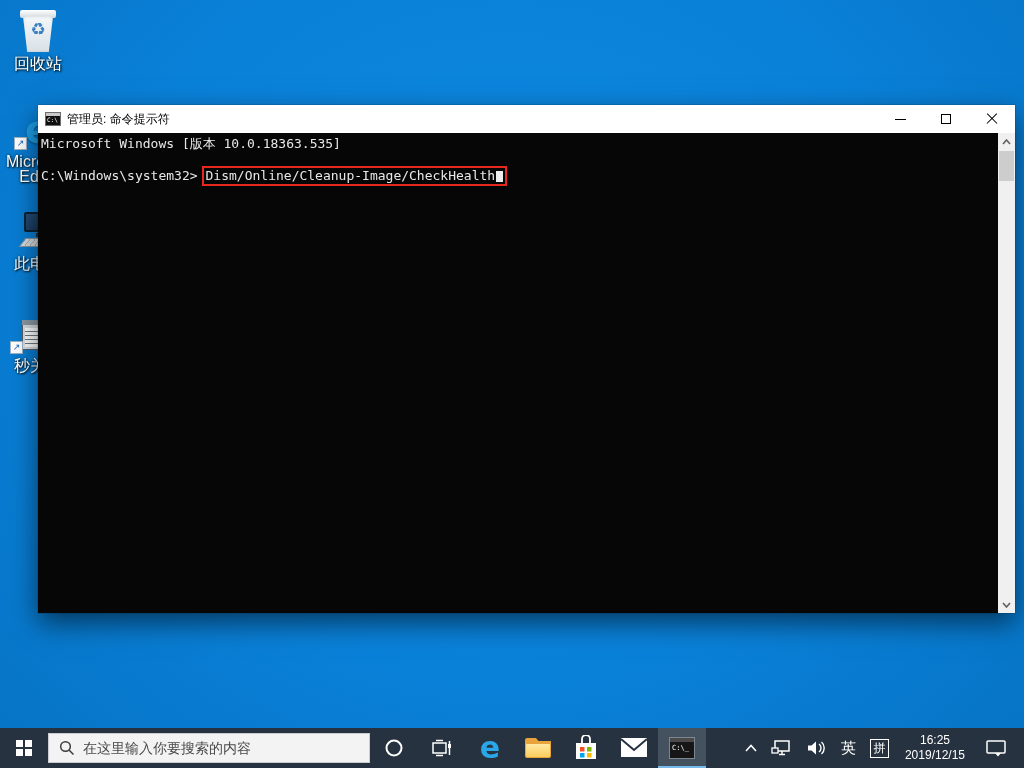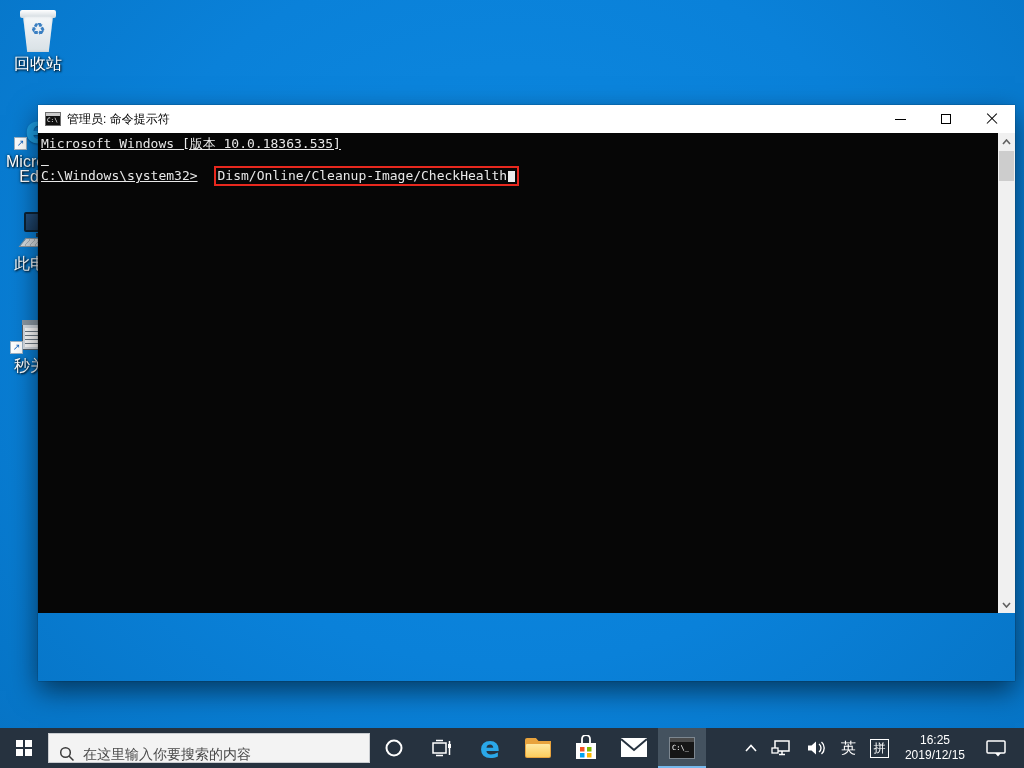--- a/index.html
+++ b/index.html
@@ -38,7 +38,7 @@
   .appwin .side{position:absolute;left:23px;top:7px;width:9px;height:21px;background:#2f7fd6;}
 
   
-  .cmd-window{position:absolute;left:38px;top:105px;width:977px;height:576px;z-index:5;box-shadow:0 10px 26px rgba(0,0,0,.55),0 0 1px rgba(0,0,0,.6);}
+  .cmd-window{position:absolute;left:38px;top:105px;width:977px;height:508px;z-index:5;box-shadow:0 10px 26px rgba(0,0,0,.55),0 0 1px rgba(0,0,0,.6);}
   .titlebar{height:28px;background:#fff;display:flex;align-items:center;padding-left:7px;user-select:none;}
   .cmd-ico16{width:16px;height:14px;background:#101010;border:1px solid #6e6e6e;margin-right:6px;position:relative;flex:0 0 auto;}
   .cmd-ico16::before{content:"";position:absolute;left:0;top:0;right:0;height:3px;background:#c9c9c9;}

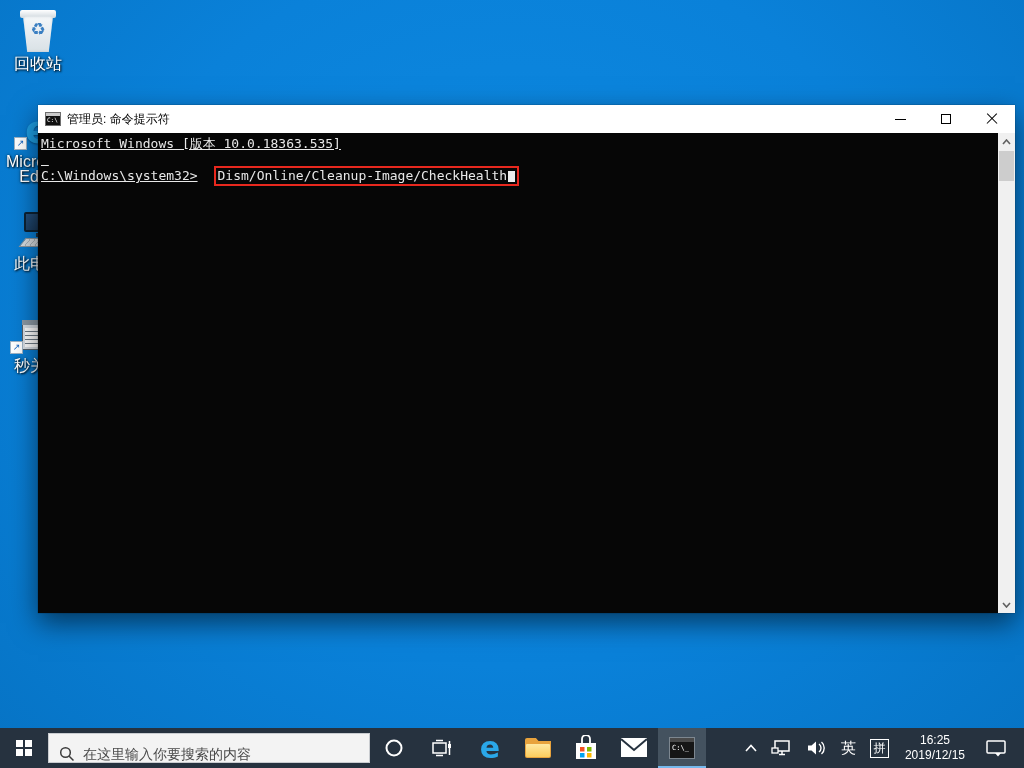--- a/index.html
+++ b/index.html
@@ -53,7 +53,7 @@
   .glyph-close::before{transform:rotate(45deg);}
   .glyph-close::after{transform:rotate(-45deg);}
 
-  .console{position:relative;height:480px;background:#060606;font-family:"DejaVu Sans Mono",monospace;font-size:13px;line-height:16px;color:var(--console-fg);padding:3px 20px 0 3px;cursor:text;text-decoration:underline;}
+  .console{position:relative;height:480px;background:#060606;font-family:"DejaVu Sans Mono",monospace;font-size:13px;line-height:16px;color:var(--console-fg);padding:3px 20px 0 3px;cursor:text;}
   .cline{white-space:pre;}
   .redbox{display:inline-block;border:2px solid var(--redbox);padding:0 2px;margin:-2px 16px;}
   .cursor{display:inline-block;width:7px;height:11px;background:#ededed;vertical-align:baseline;margin-left:1px;transform:translateY(2px);}

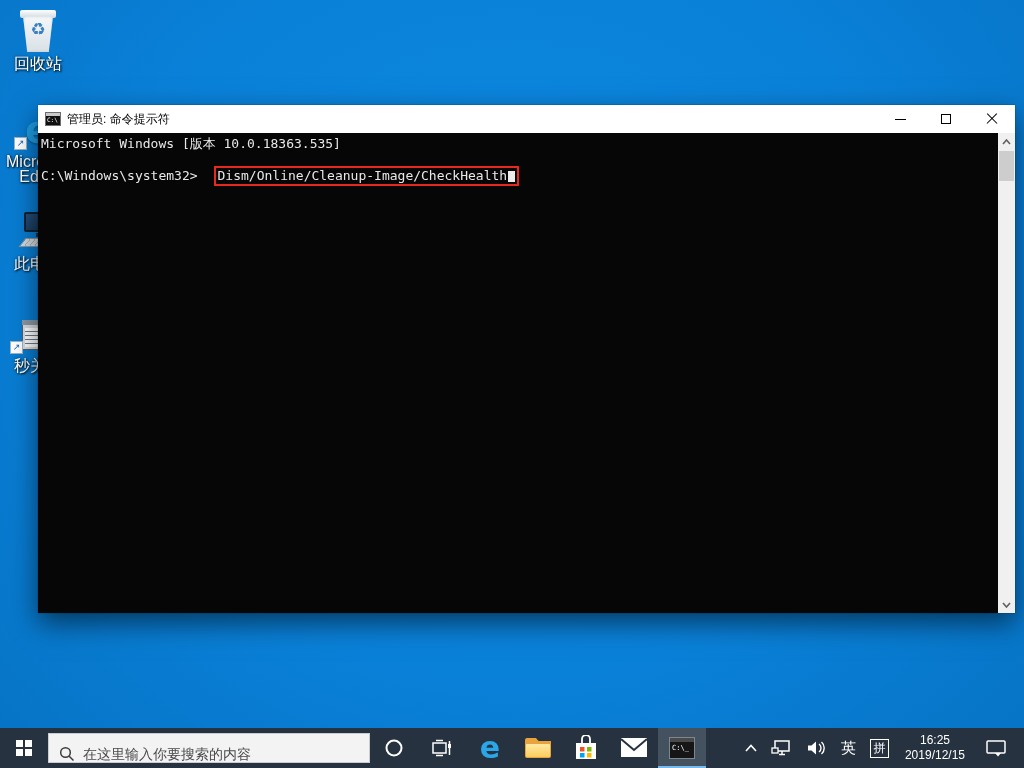--- a/index.html
+++ b/index.html
@@ -55,7 +55,7 @@
 
   .console{position:relative;height:480px;background:#060606;font-family:"DejaVu Sans Mono",monospace;font-size:13px;line-height:16px;color:var(--console-fg);padding:3px 20px 0 3px;cursor:text;}
   .cline{white-space:pre;}
-  .redbox{display:inline-block;border:2px solid var(--redbox);padding:0 2px;margin:-2px 16px;}
+  .redbox{display:inline-block;border:2px solid var(--redbox);padding:0 2px;margin:-2px 4px;}
   .cursor{display:inline-block;width:7px;height:11px;background:#ededed;vertical-align:baseline;margin-left:1px;transform:translateY(2px);}
 
   .scrollbar{position:absolute;right:0;top:0;width:17px;height:480px;background:#f0f0f0;}

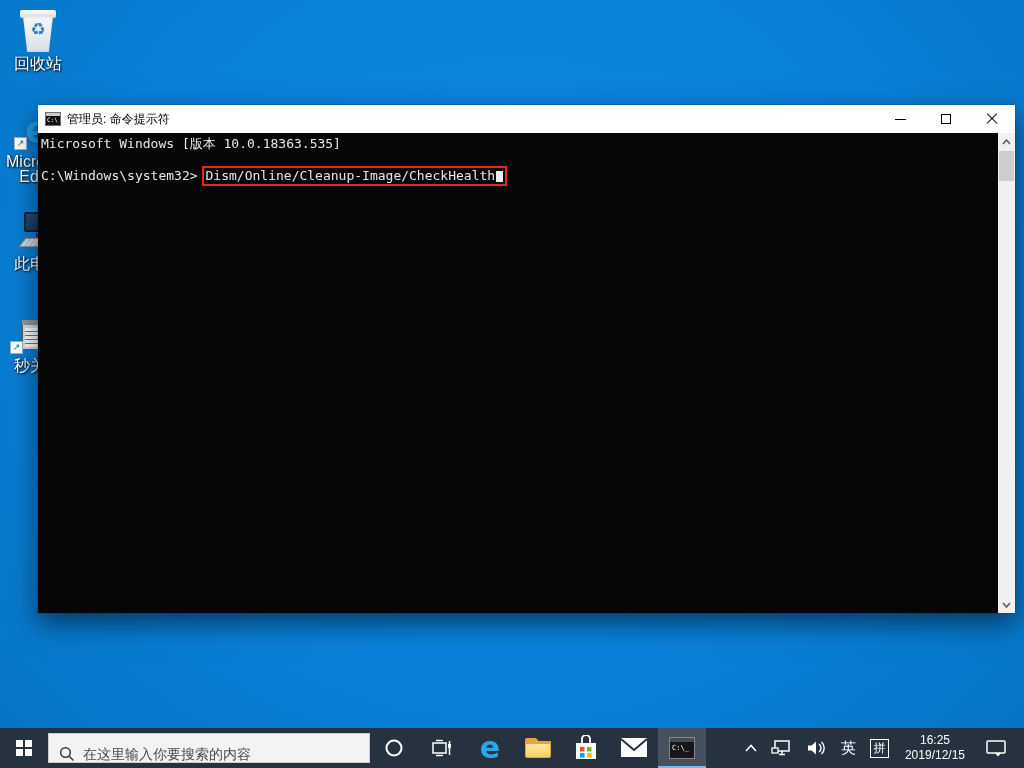--- a/index.html
+++ b/index.html
@@ -70,7 +70,7 @@
   .tbtn.active::after{content:"";position:absolute;left:0;right:0;bottom:0;height:2px;background:var(--accent);}
   .winlogo{display:grid;grid-template-columns:7px 7px;grid-template-rows:7px 7px;gap:2px;}
   .winlogo span{background:#fff;}
-  .searchbox{width:322px;background:#f3f3f3;margin:5px 0;display:flex;align-items:flex-end;padding:0 10px;flex:0 0 auto;border:1px solid #c9ccd0;}
+  .searchbox{width:322px;background:#f3f3f3;margin:5px 0;display:flex;align-items:center;padding:0 10px;flex:0 0 auto;border:1px solid #c9ccd0;}
   .searchbox input{border:none;outline:none;background:transparent;font-size:14px;color:#333;width:100%;font-family:"Liberation Sans",sans-serif;}
   .searchbox input::placeholder{color:#4a4a4a;opacity:1;}
   .edge-e{font-family:"DejaVu Sans",sans-serif;font-weight:bold;font-size:30px;line-height:30px;color:#2aa7e8;}

